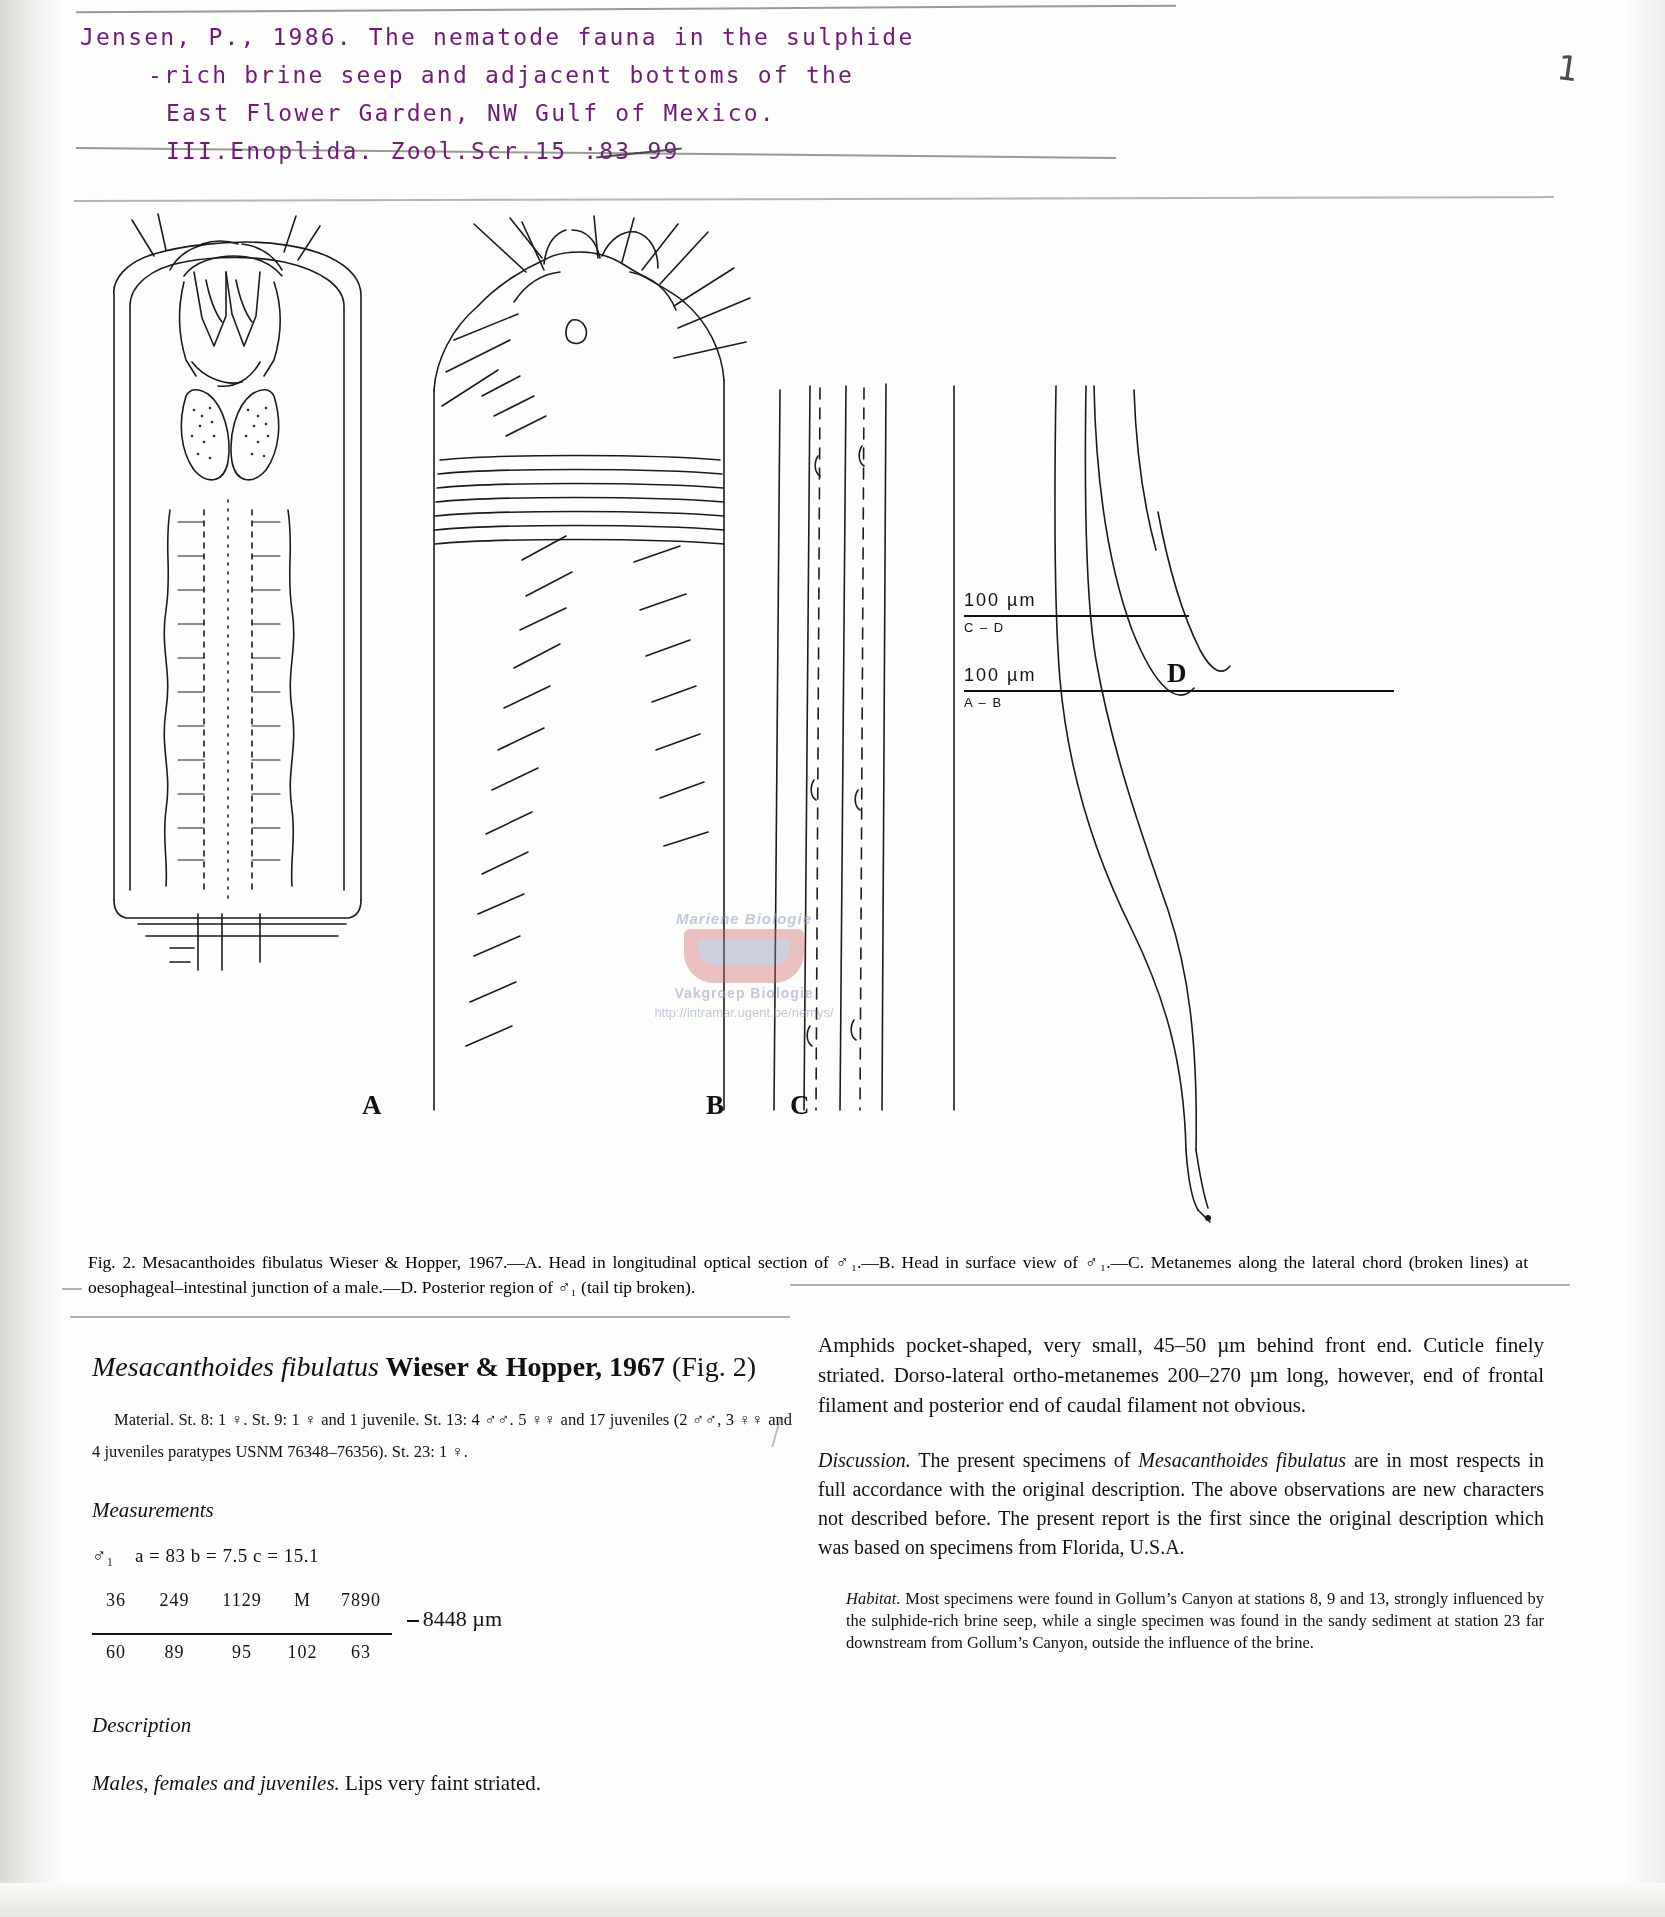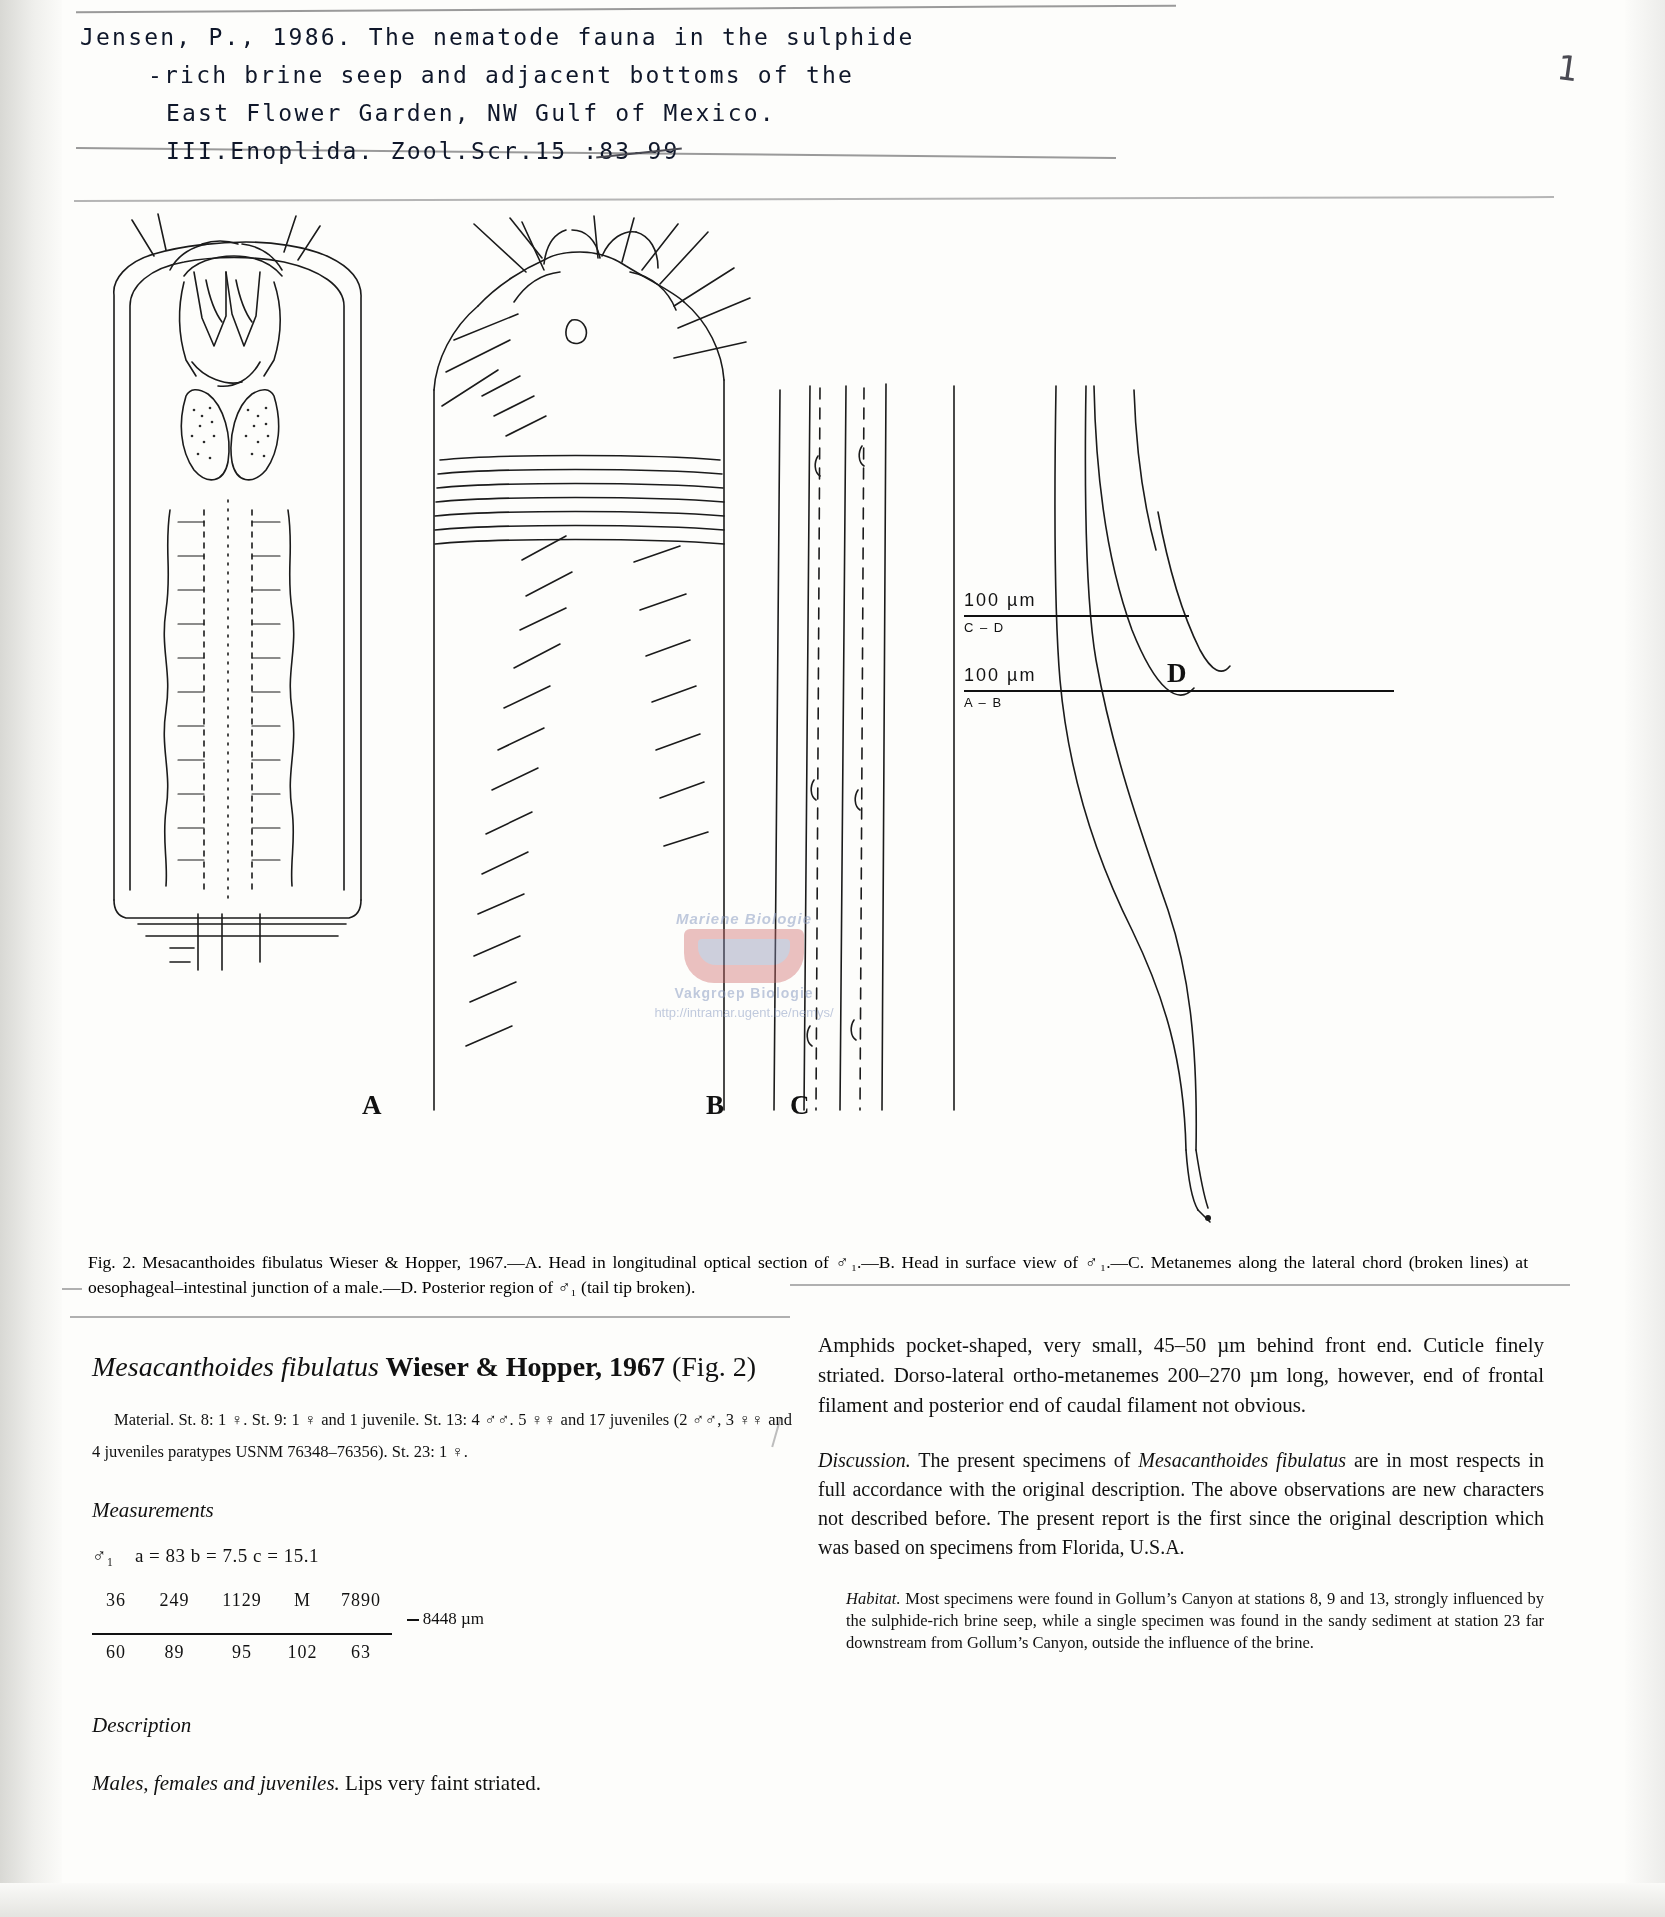--- a/index.html
+++ b/index.html
@@ -51,7 +51,7 @@
     font-family: "DejaVu Sans Mono", monospace;
     font-size: 23px;
     letter-spacing: 2.2px;
-    color: #0f172a;
+    color: #701a75;
     line-height: 38px;
   }
   .stamp-line-2 { padding-left: 68px; }

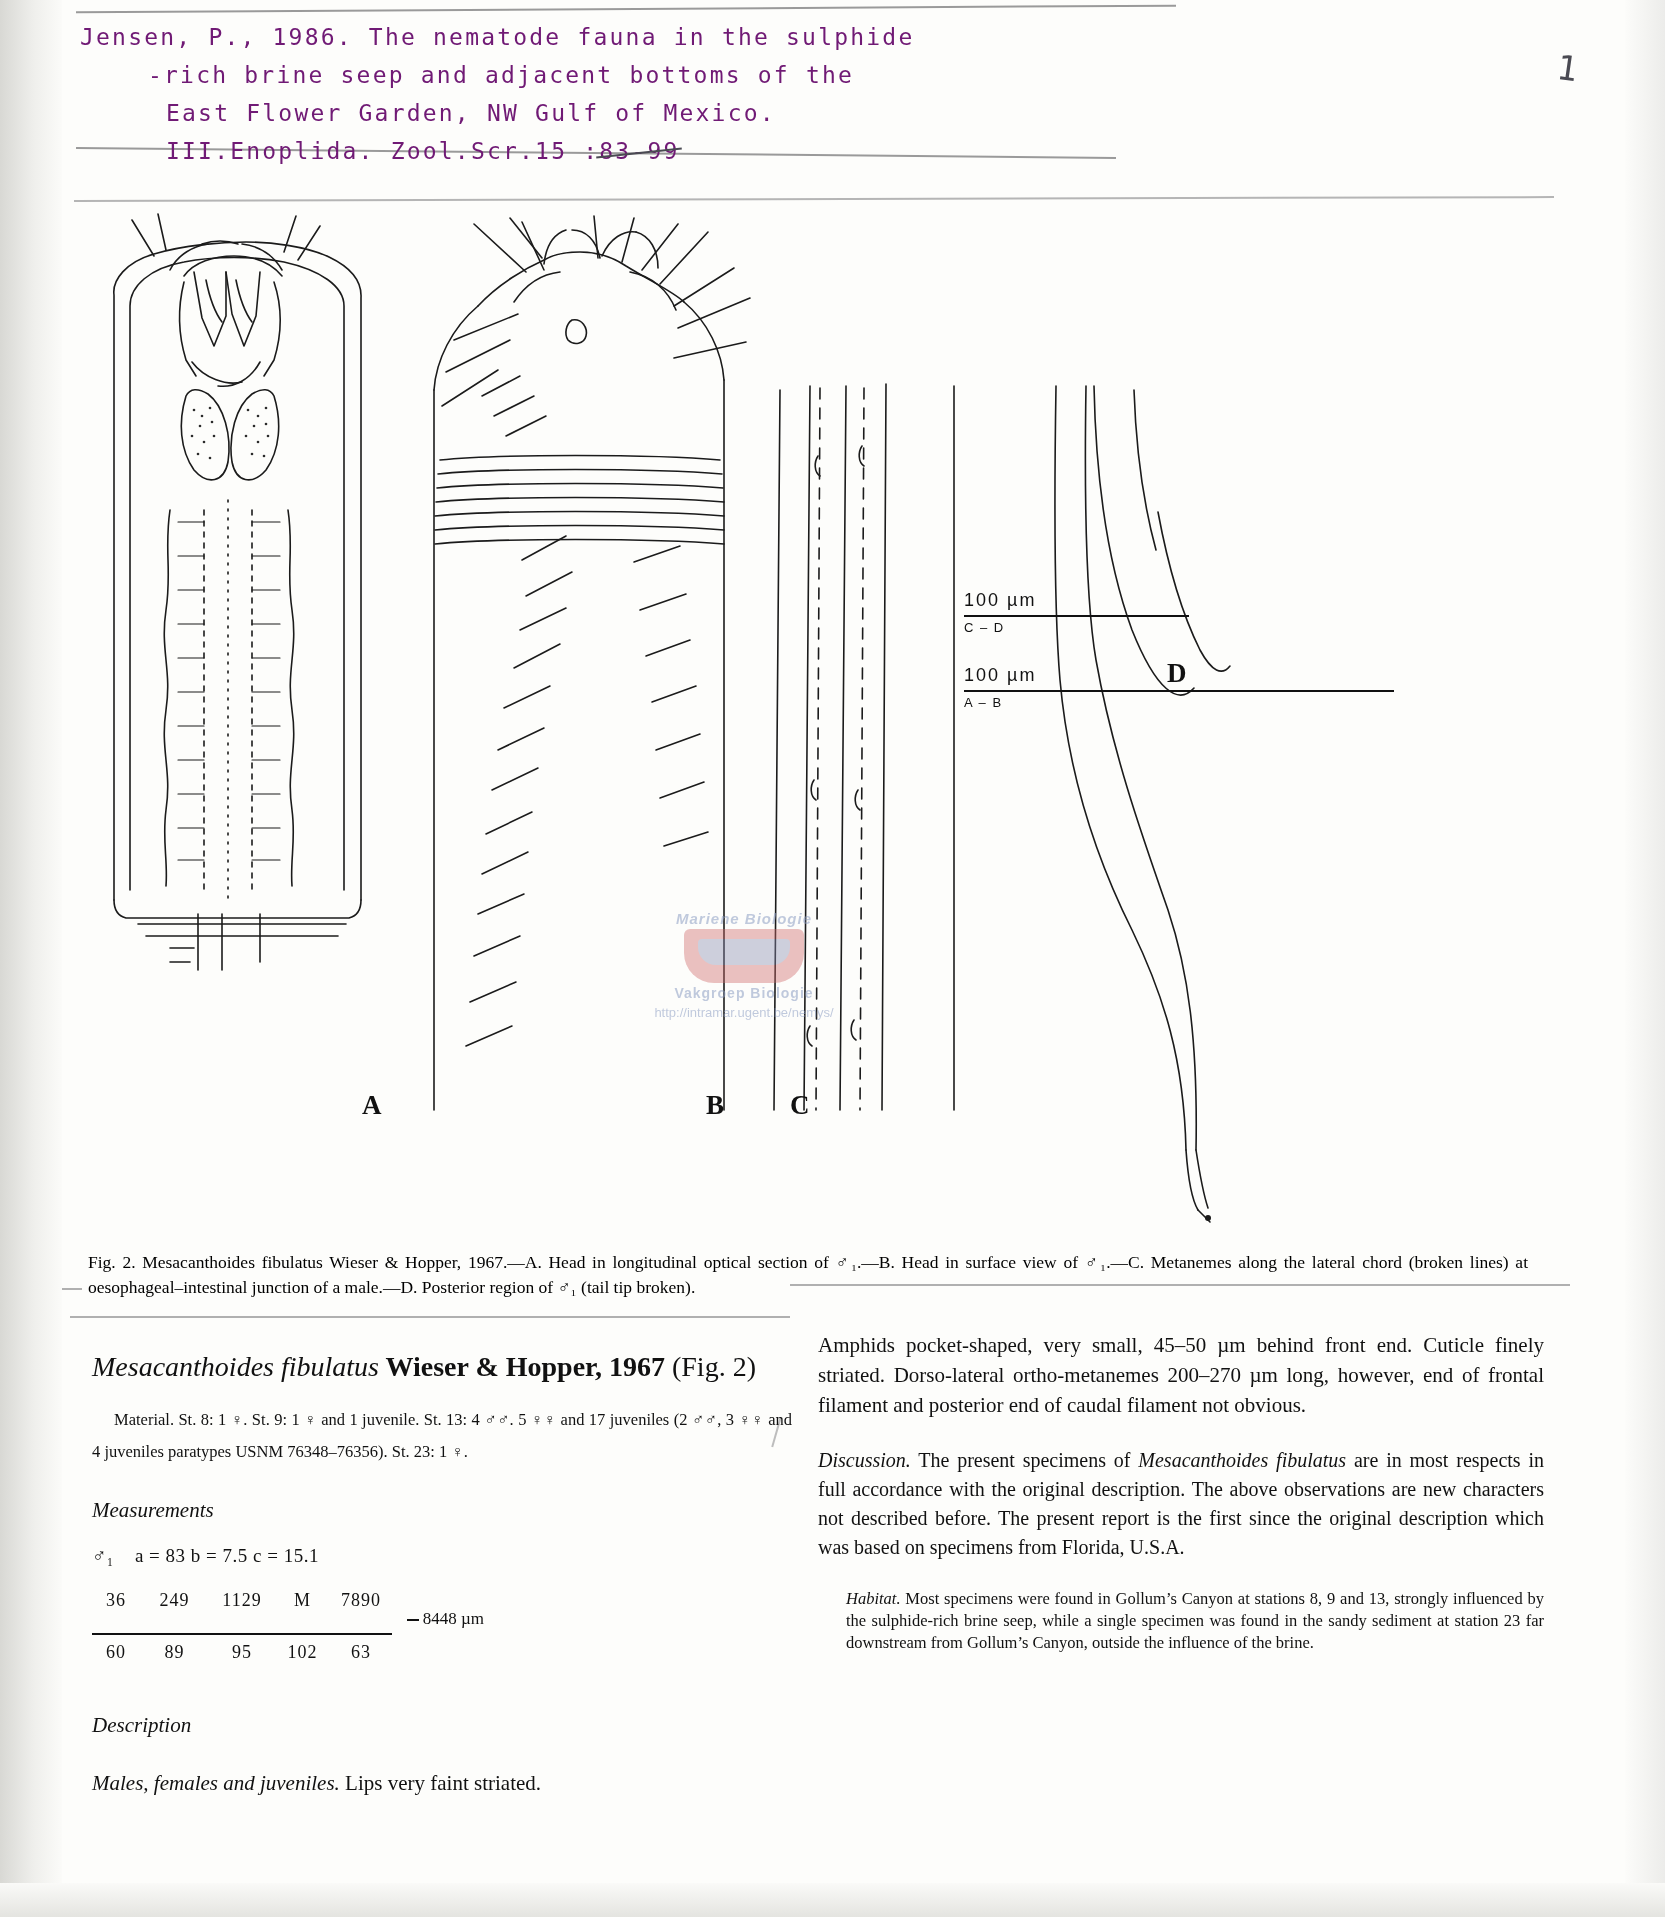--- a/index.html
+++ b/index.html
@@ -280,7 +280,7 @@
     display: inline-block;
     vertical-align: middle;
     margin-left: 10px;
-    font-size: 17px;
+    font-size: 22px;
   }
   .meas-total::before {
     content: "";

